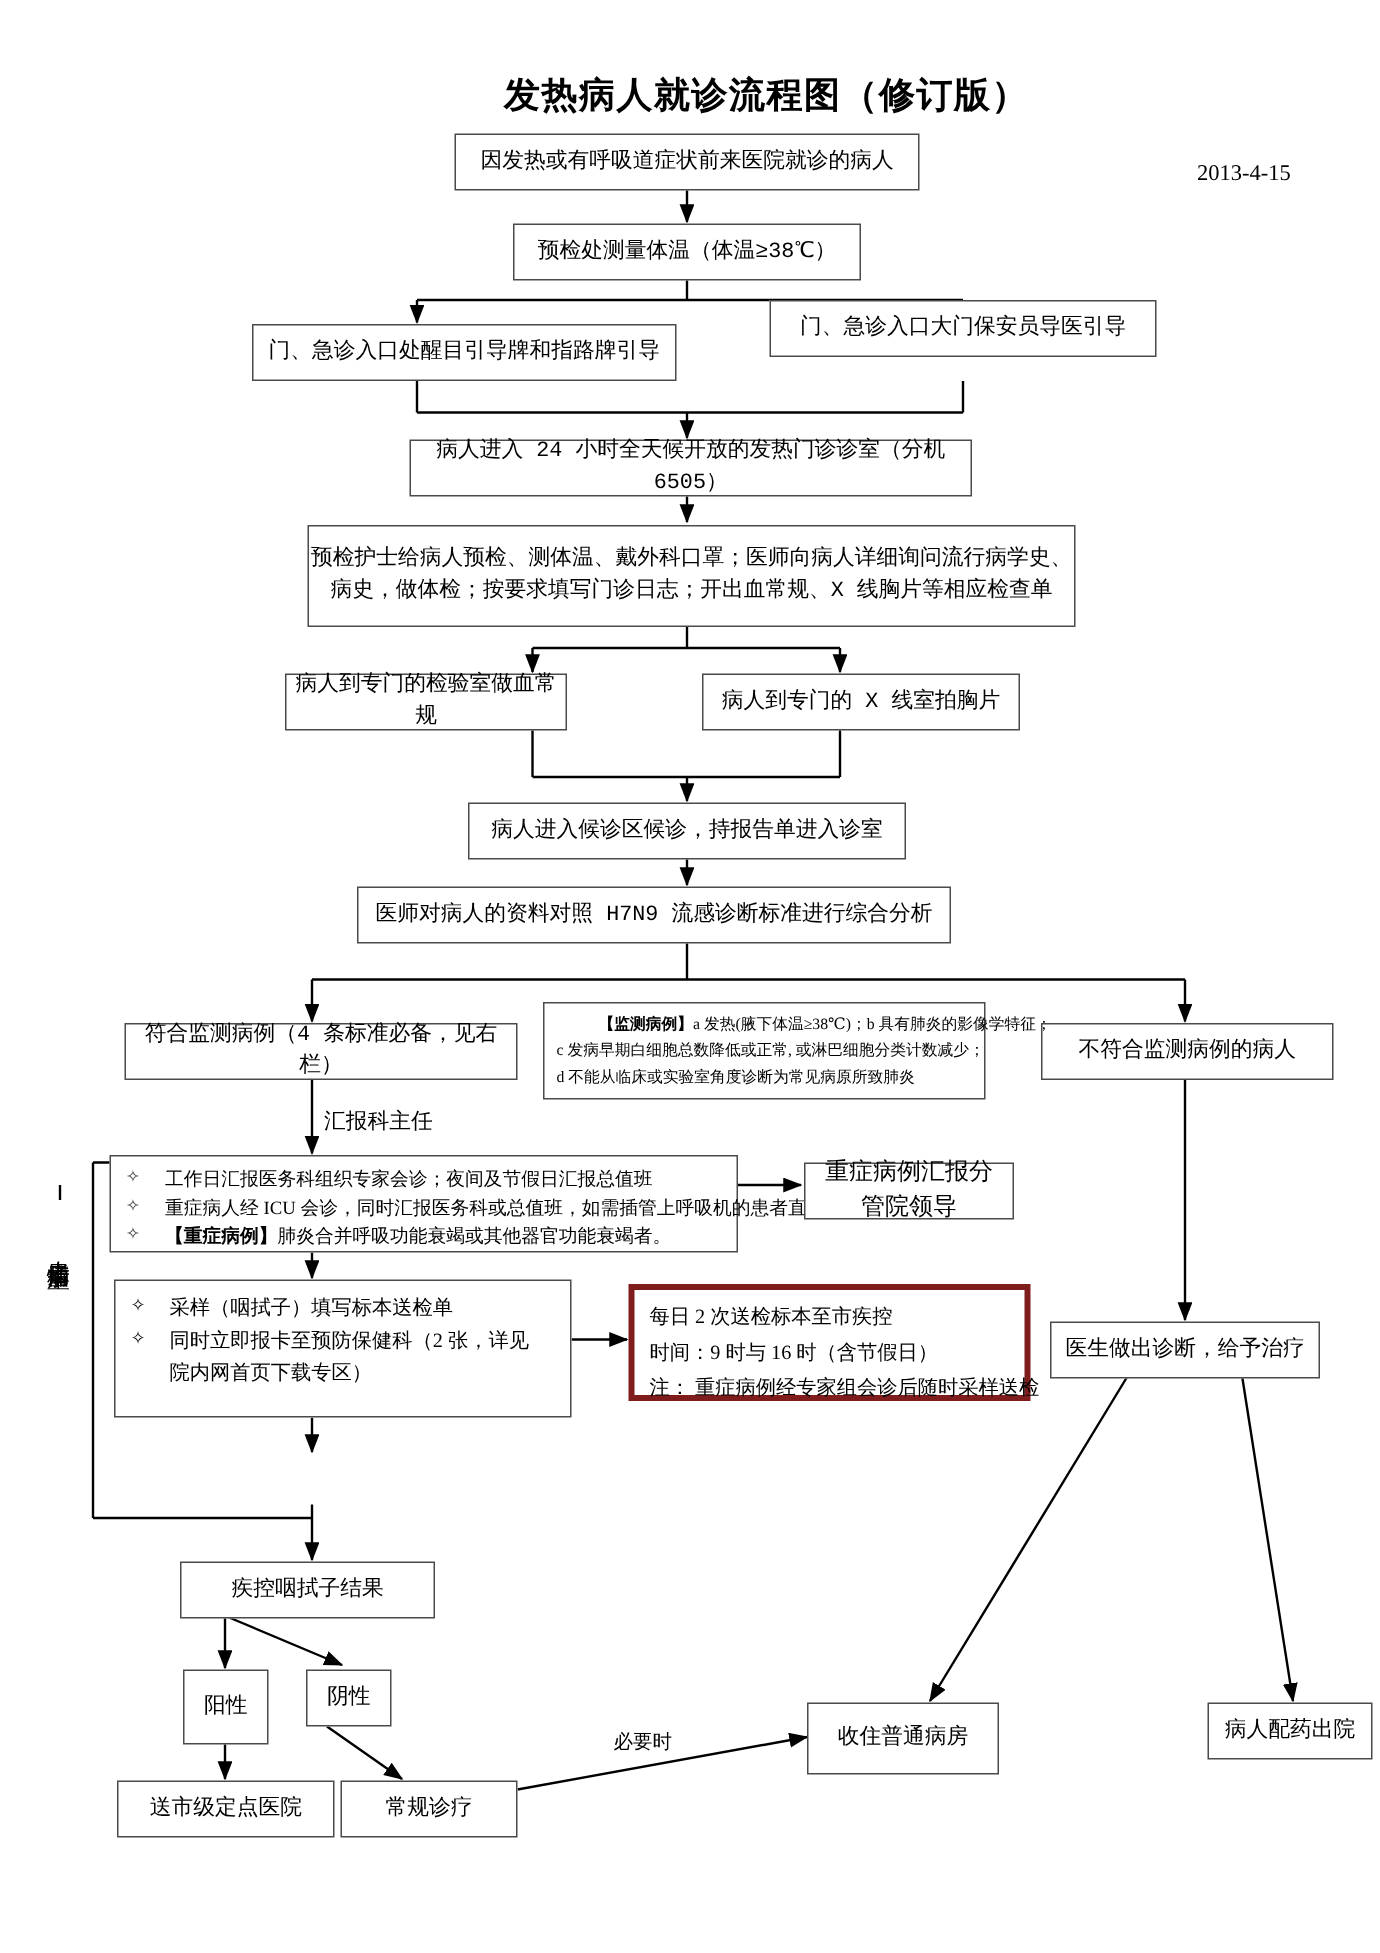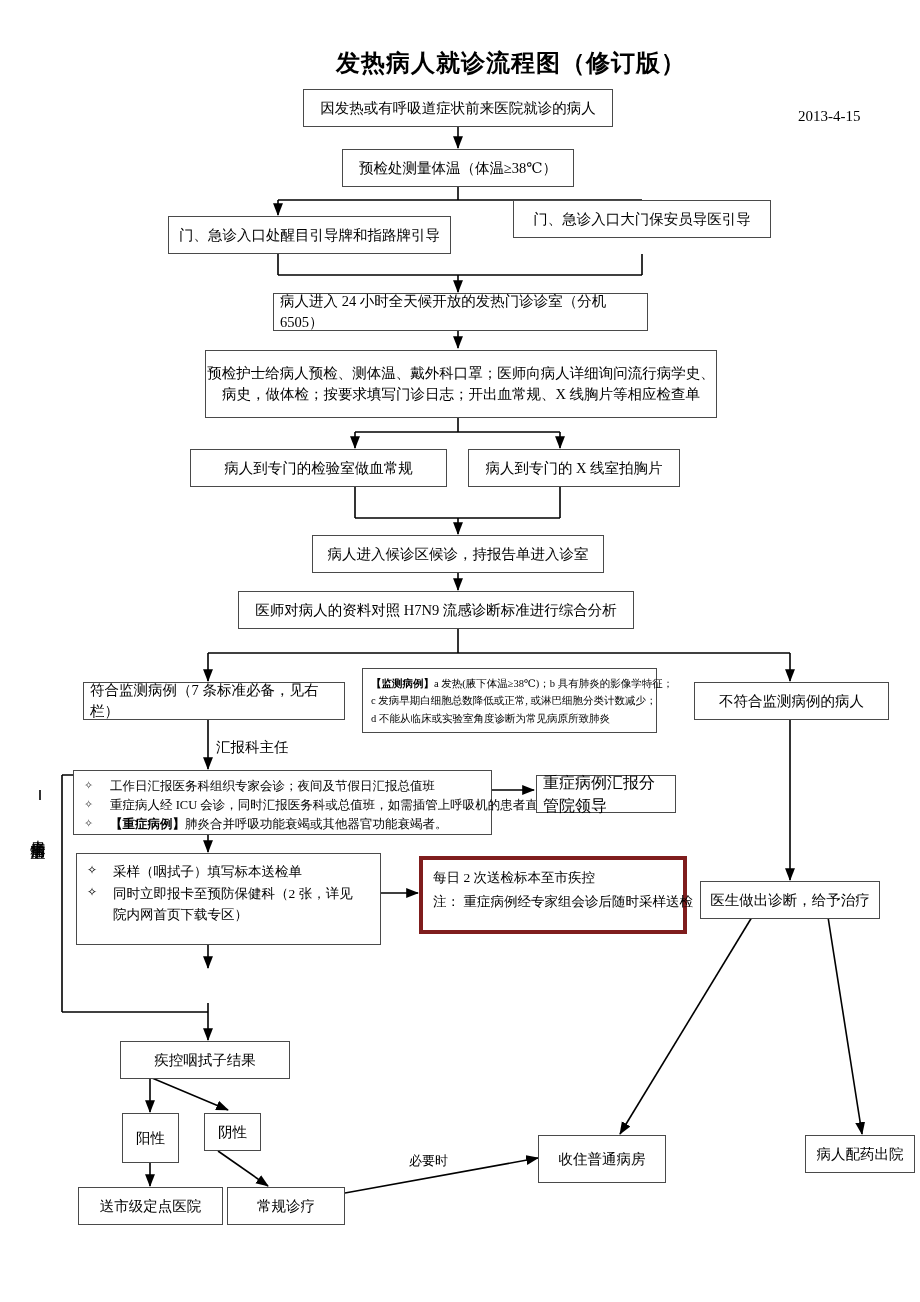--- a/index.html
+++ b/index.html
@@ -34,11 +34,12 @@
     display: flex;
     align-items: center;
     justify-content: center;
-    text-align: left;
+    text-align: center;
     line-height: 1.45;
     font-size: 14.5px;
     padding: 18px 6px;
     z-index: 3;
+    font-family: Liberation Mono, monospace;
   }
   .title {
     position: absolute;

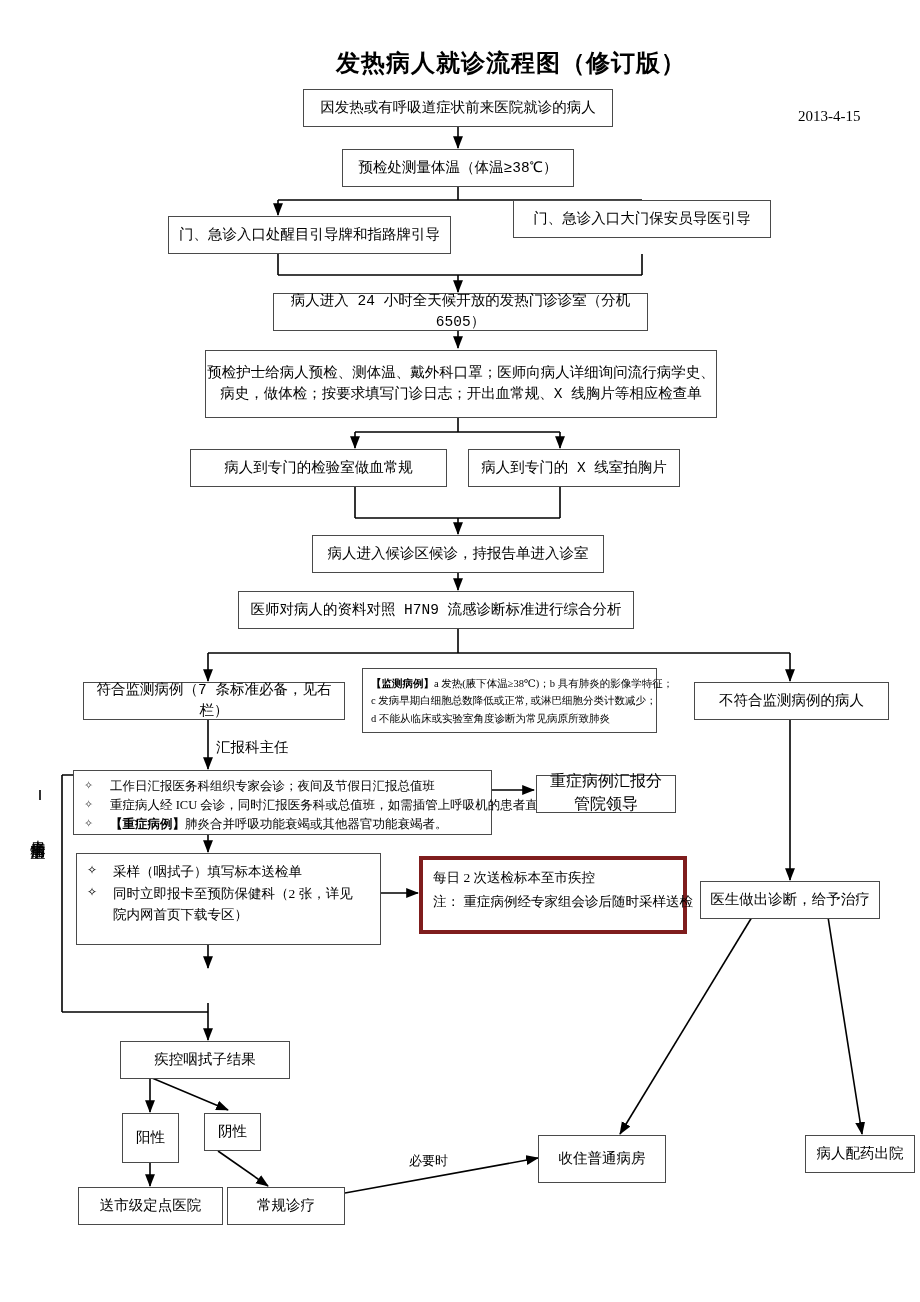--- a/index.html
+++ b/index.html
@@ -232,7 +232,7 @@
     <div class="ln">病史，做体检；按要求填写门诊日志；开出血常规、X 线胸片等相应检查单</div>
   </div>
 
-  <div class="node" style="left:190px; top:449px; width:257px; height:35px;">病人到专门的检验室做血常规</div>
+  <div class="node" style="left:190px; top:449px; width:188px; height:35px;">病人到专门的检验室做血常规</div>
 
   <div class="node" style="left:468px; top:449px; width:212px; height:35px;">病人到专门的 X 线室拍胸片</div>
 

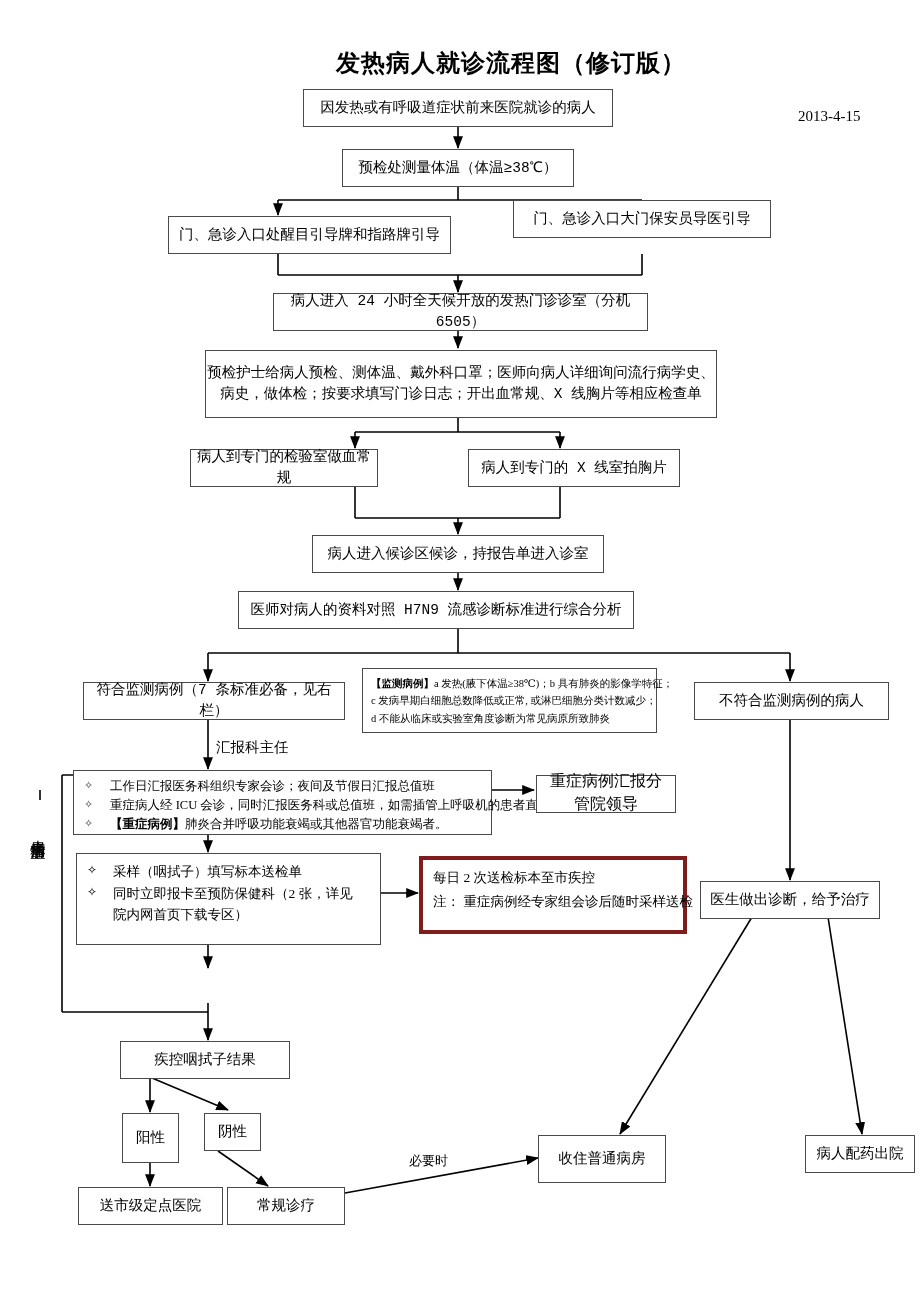--- a/index.html
+++ b/index.html
@@ -240,7 +240,7 @@
 
   <div class="node" style="left:238px; top:591px; width:396px; height:35px;">医师对病人的资料对照 H7N9 流感诊断标准进行综合分析</div>
 
-  <div class="node" style="left:83px; top:682px; width:262px; height:33px;">符合监测病例（7 条标准必备，见右栏）</div>
+  <div class="node" style="left:83px; top:682px; width:262px; height:33px;">符合监测病例（4 条标准必备，见右栏）</div>
 
   <div class="node" style="left:694px; top:682px; width:195px; height:35px;">不符合监测病例的病人</div>
 

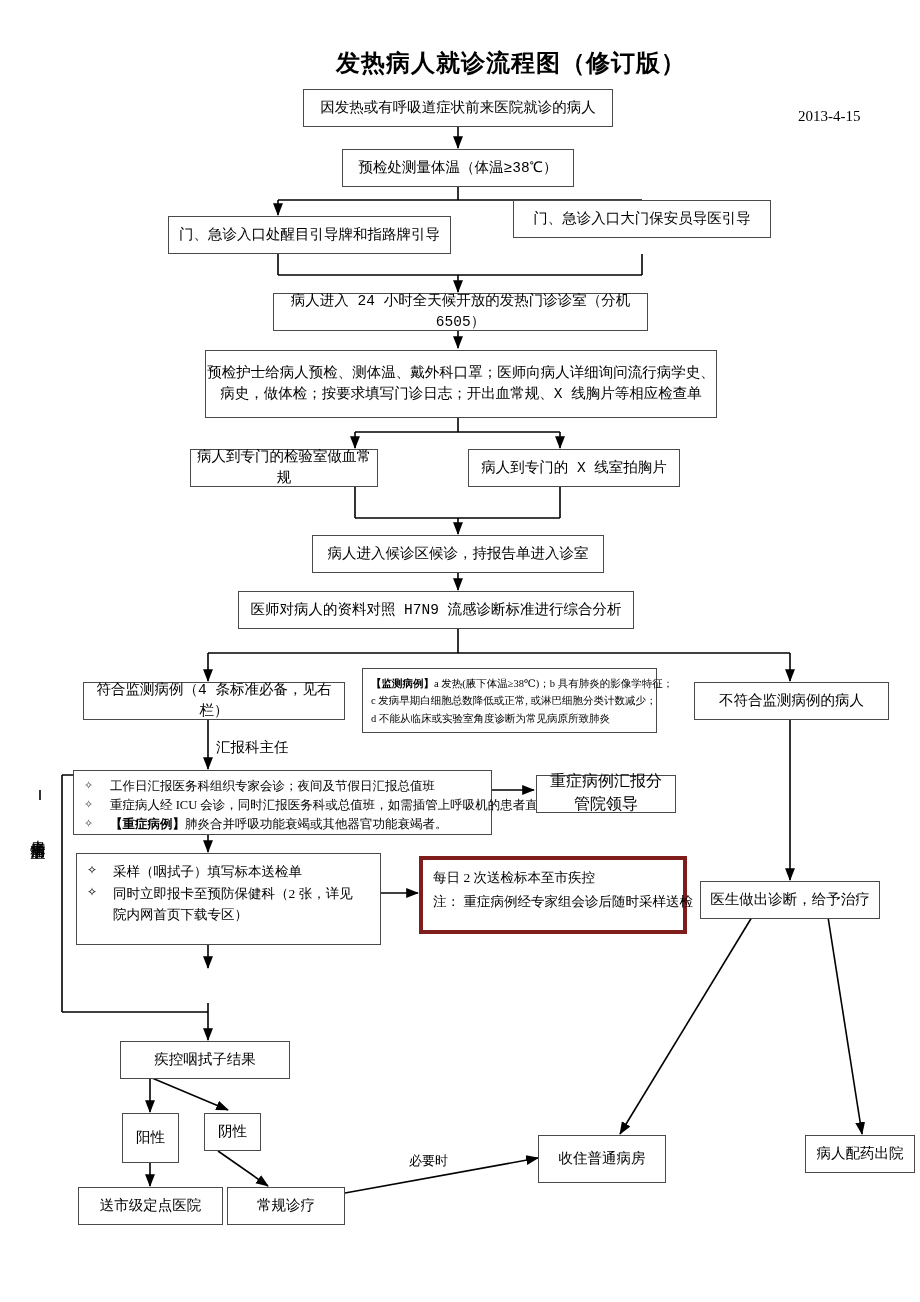--- a/index.html
+++ b/index.html
@@ -97,7 +97,7 @@
     line-height: 1.65;
   }
   .criteria .ln { white-space: nowrap; }
-  .criteria b { font-weight: bold; }
+  .criteria b { font-weight: bold; margin-left: 28px; }
   .plainbox {
     position: absolute;
     box-sizing: border-box;

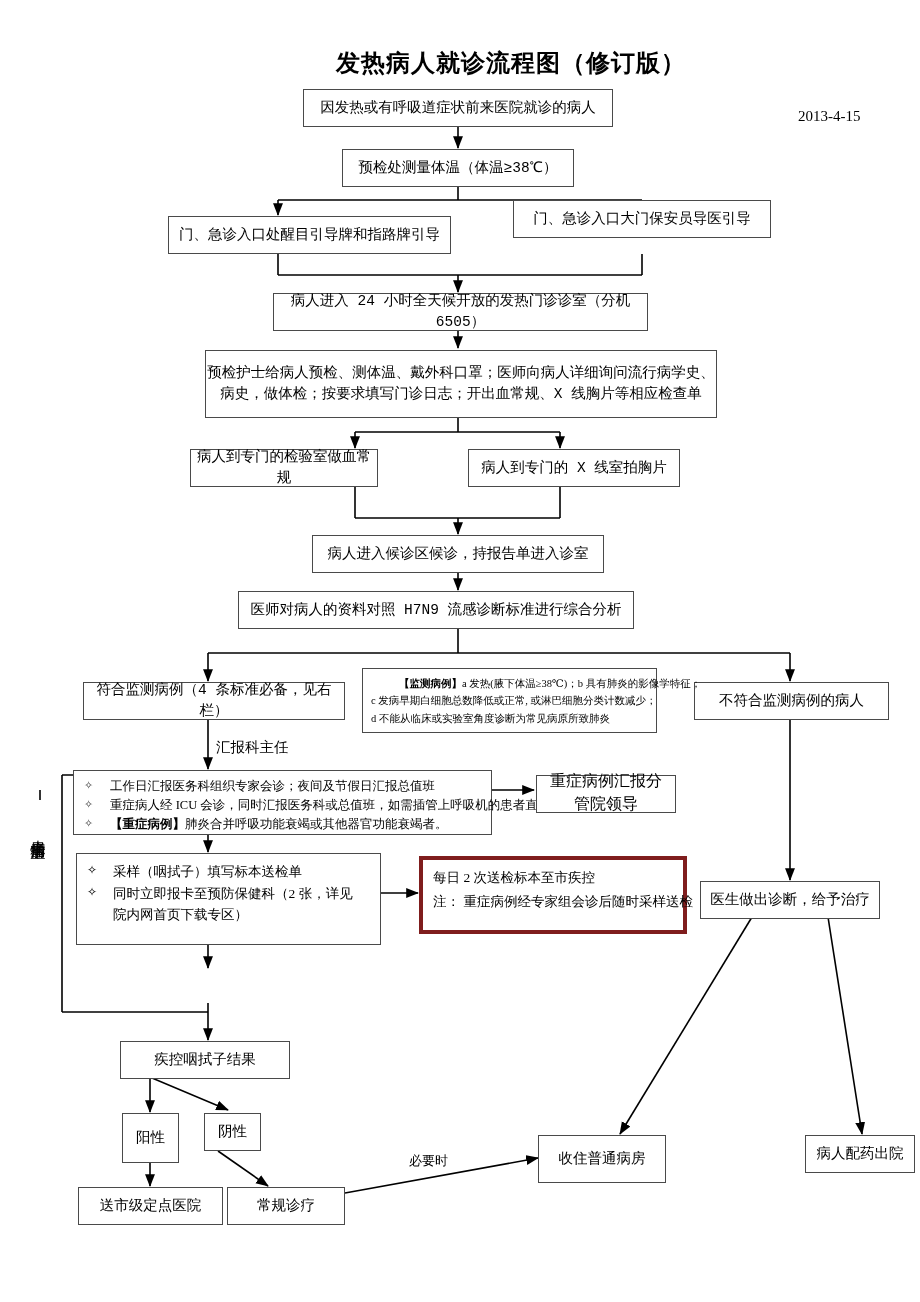--- a/index.html
+++ b/index.html
@@ -285,6 +285,7 @@
 
   <div class="plainbox" style="left:419px; top:856px; width:268px; height:78px;">
     <div class="ln">每日 2 次送检标本至市疾控</div>
+    <div class="ln">时间：9 时与 16 时（含节假日）</div>
     <div class="ln">注：  重症病例经专家组会诊后随时采样送检</div>
   </div>
 

